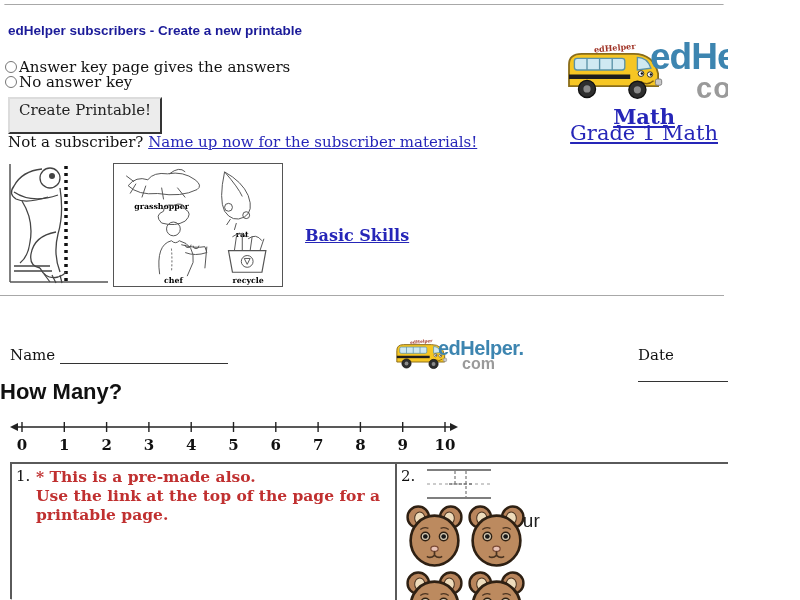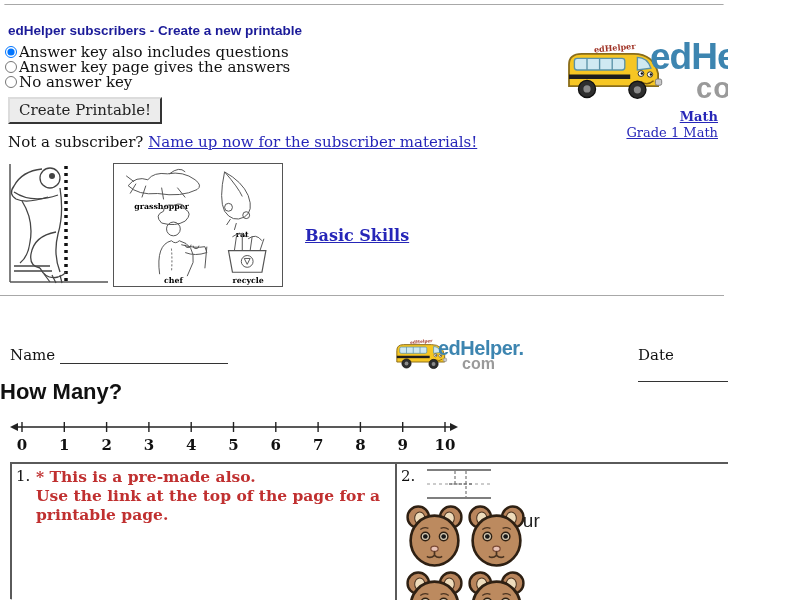--- a/index.html
+++ b/index.html
@@ -77,10 +77,6 @@
 
   <div class="heading">edHelper subscribers - Create a new printable</div>
 
-  <label class="radio-row" style="top:43px">
-    <input type="radio" name="ak" checked="" style="">
-    <span>Answer key also includes questions</span>
-  </label>
   <label class="radio-row" style="top:58px">
     <input type="radio" name="ak" style="">
     <span>Answer key page gives the answers</span>

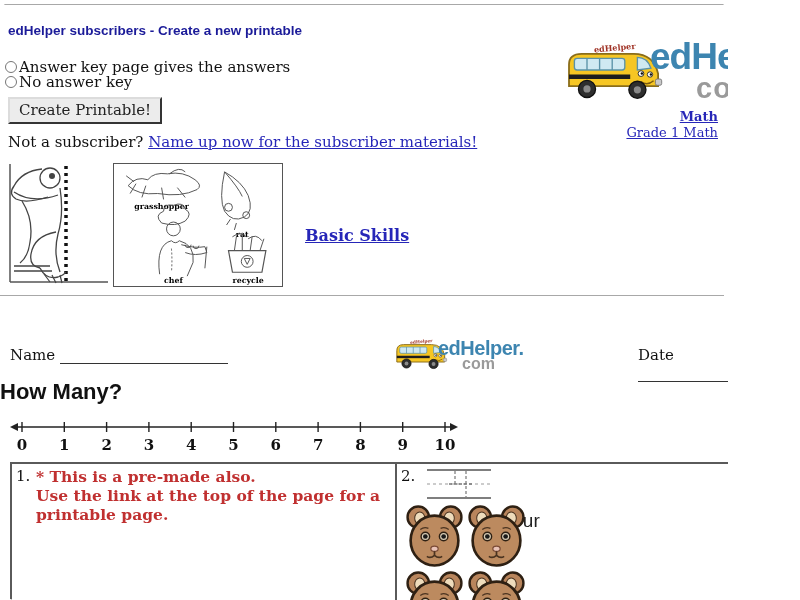--- a/index.html
+++ b/index.html
@@ -18,7 +18,7 @@
   .radio-row input { width:12px; height:12px; margin:0; }
   .radio-row span { white-space:nowrap; }
   .create-btn { position:absolute; left:8px; top:97px; font-family:"DejaVu Serif", serif;
-                font-size:15px; padding:2px 9px 3px; background:#ececec; color:#222;
+                font-size:15px; padding:2px 9px 13px; background:#ececec; color:#222;
                 border:2px outset #dcdcdc; border-right-color:#888; border-bottom-color:#888; }
   .signup-row { position:absolute; left:8px; top:133px; font-size:15px; }
   a, .link { color:#2626b8; text-decoration:underline; cursor:pointer; }

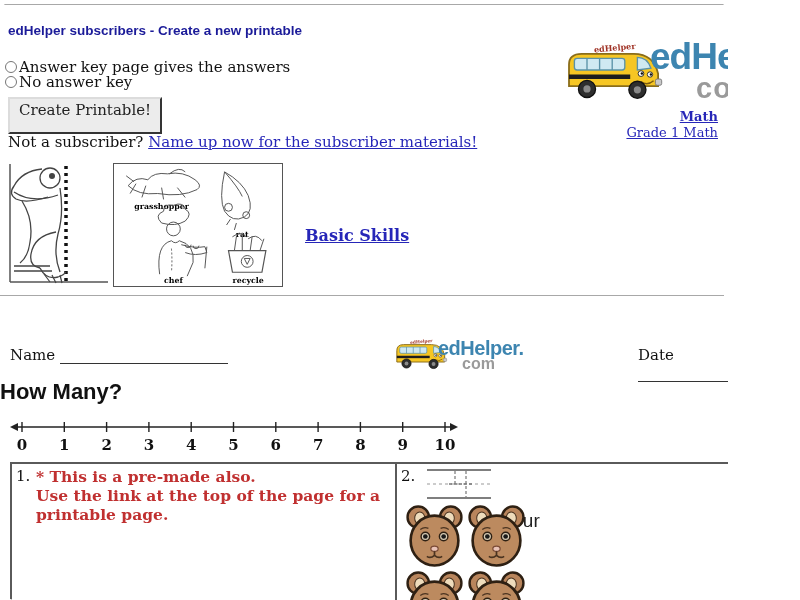--- a/index.html
+++ b/index.html
@@ -29,7 +29,7 @@
                font-weight:bold; font-size:37px; letter-spacing:-1px; color:#3d85b0; }
   .tld-big { position:absolute; left:696px; top:72px; font-family:"Liberation Sans", sans-serif;
              font-weight:bold; font-size:29px; letter-spacing:1px; color:#9a9a9a; }
-  .nav-links { position:absolute; right:10px; top:109px; text-align:right; font-size:13px; line-height:16px; }
+  .nav-links { position:absolute; right:10px; top:109px; text-align:center; font-size:21px; line-height:16px; }
   .nav-links .math { font-weight:bold; display:block; }
 
   

